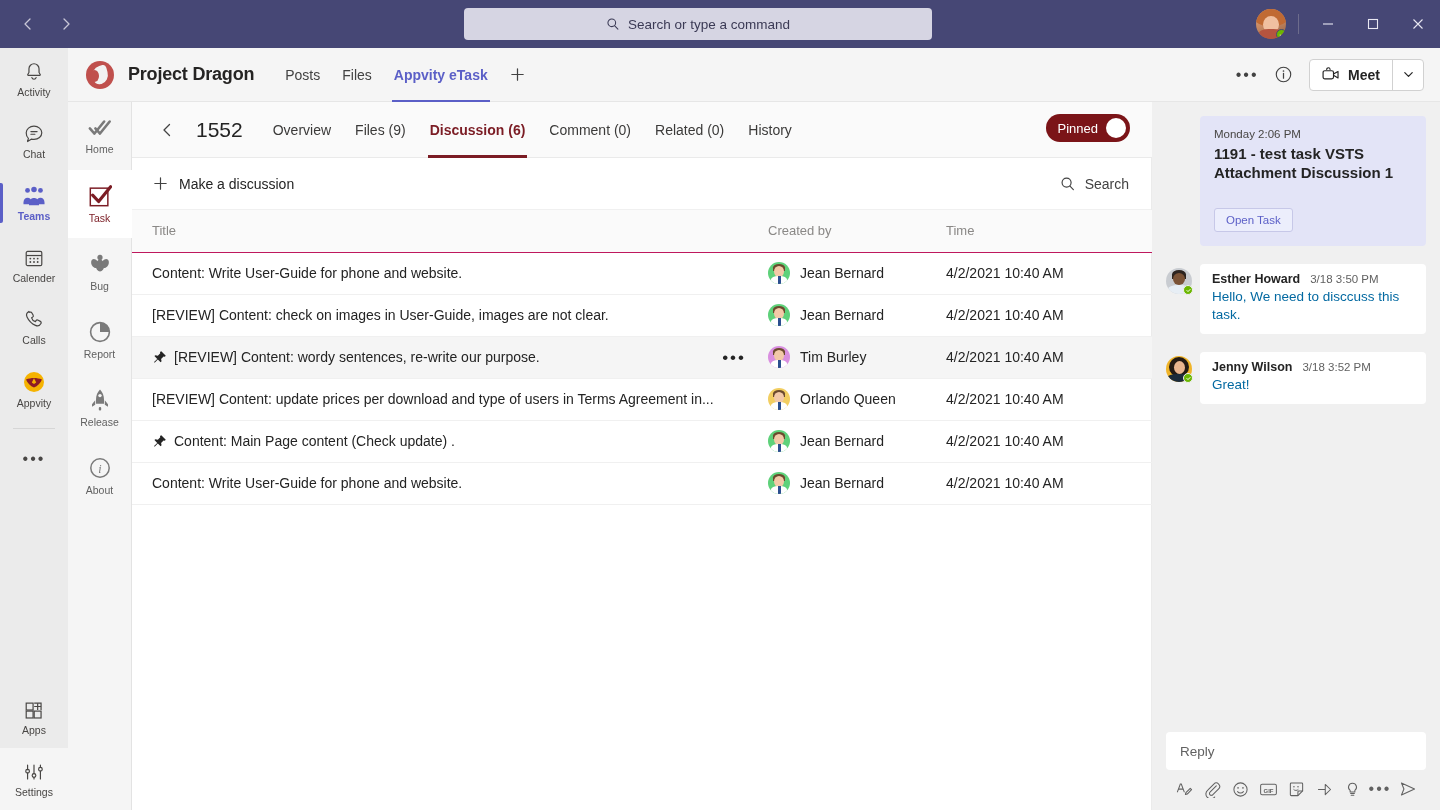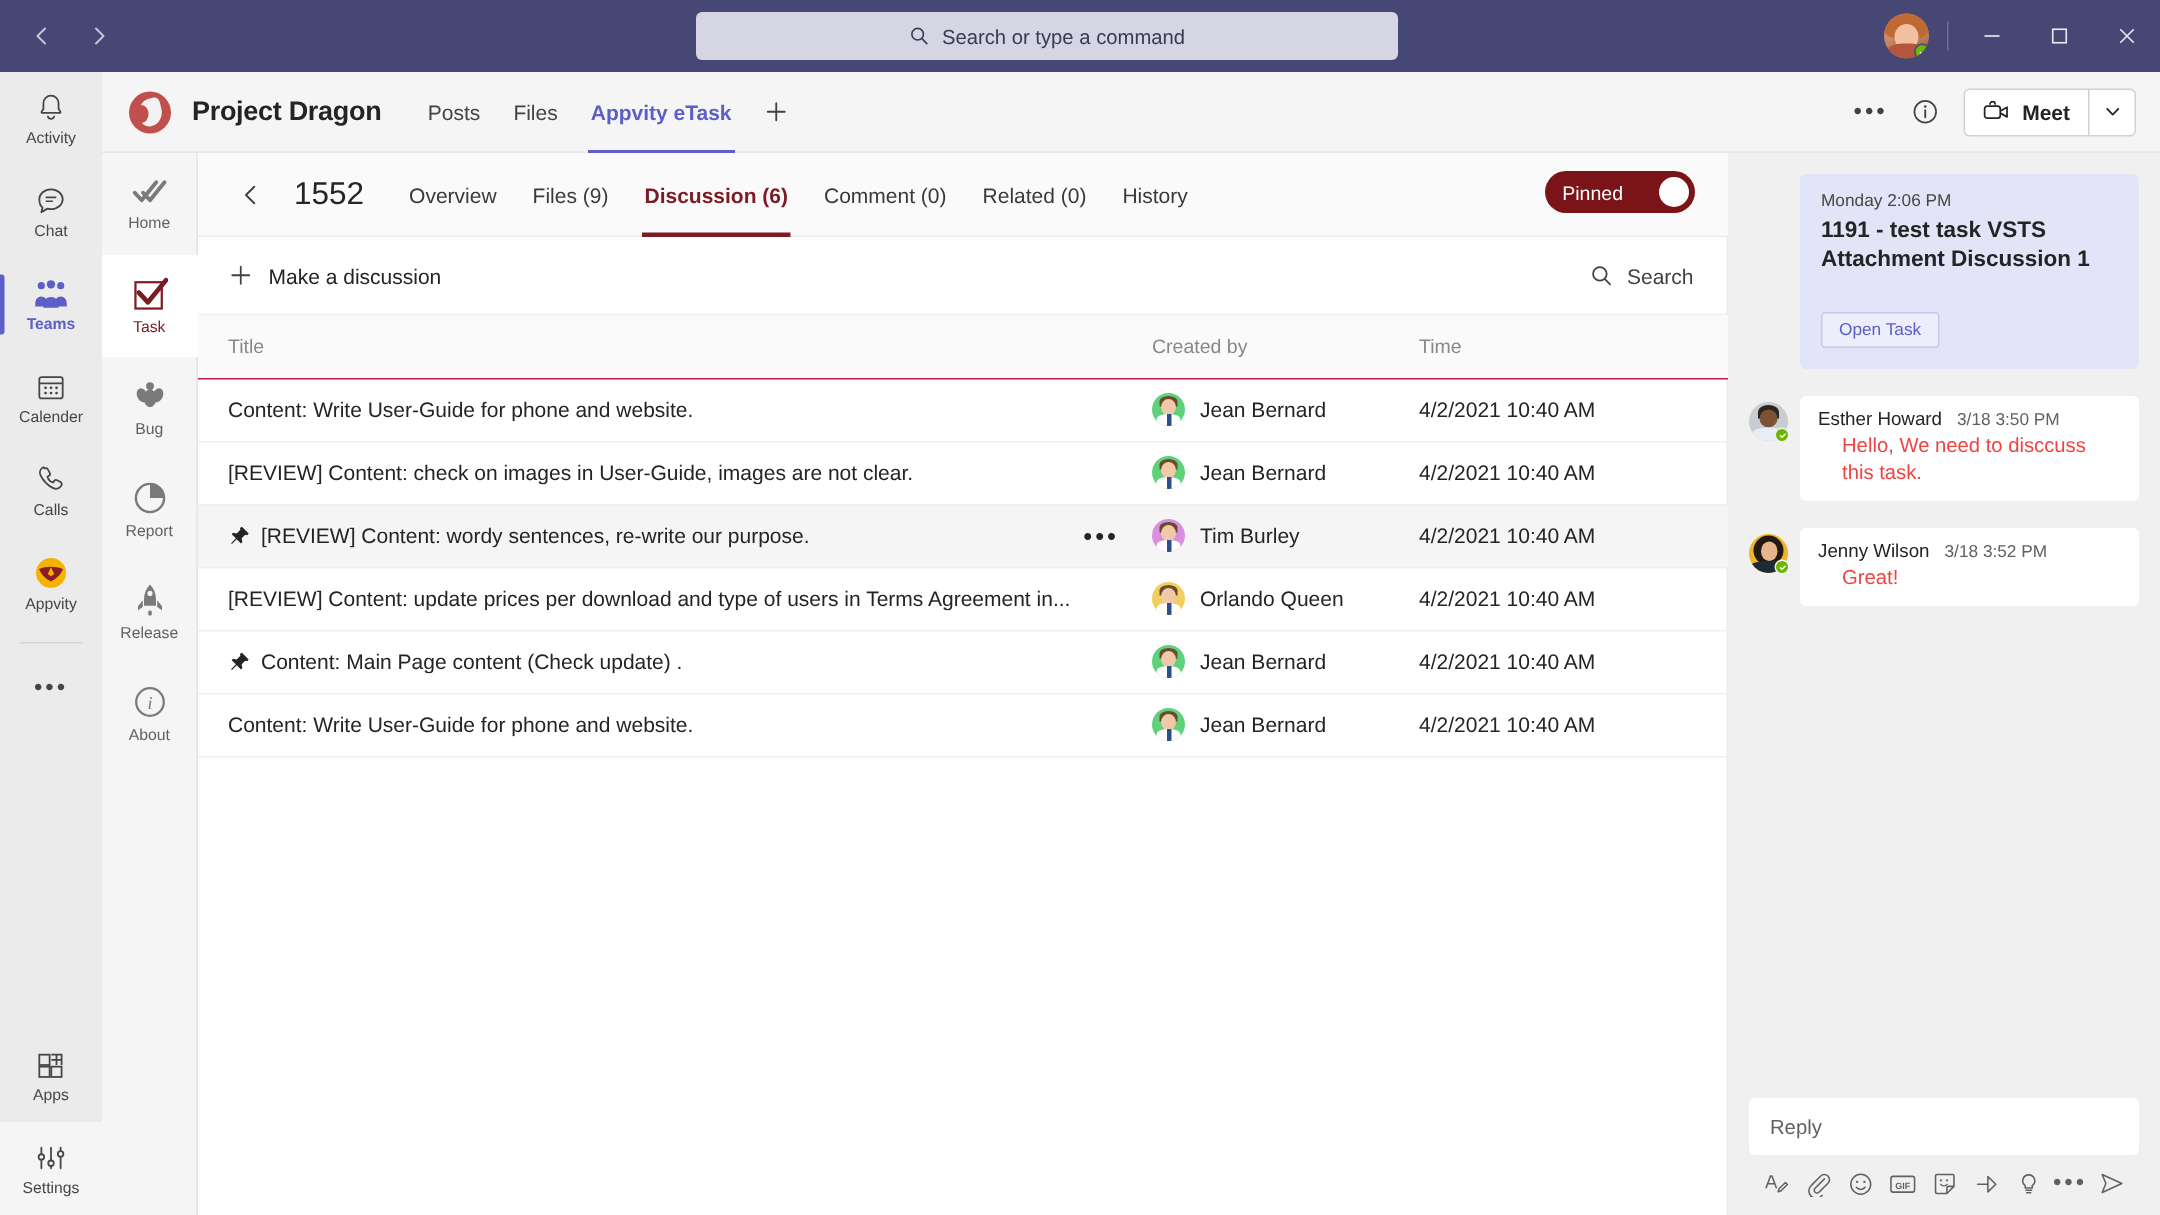--- a/index.html
+++ b/index.html
@@ -169,7 +169,7 @@
   .pinned-toggle {
     position:absolute; right: 22px; top: 12px; height: 28px; min-width: 78px;
     background: #7b1418; border-radius: 14px; display:flex; align-items:center;
-    padding: 0 4px 0 12px; gap: 24px; cursor: pointer;
+    padding: 0 4px 0 12px; gap: 8px; cursor: pointer;
   }
   .pinned-toggle span { font-size: 13px; color: #ffffff; }
   .pinned-knob { width: 20px; height: 20px; border-radius: 50%; background: #ffffff; }

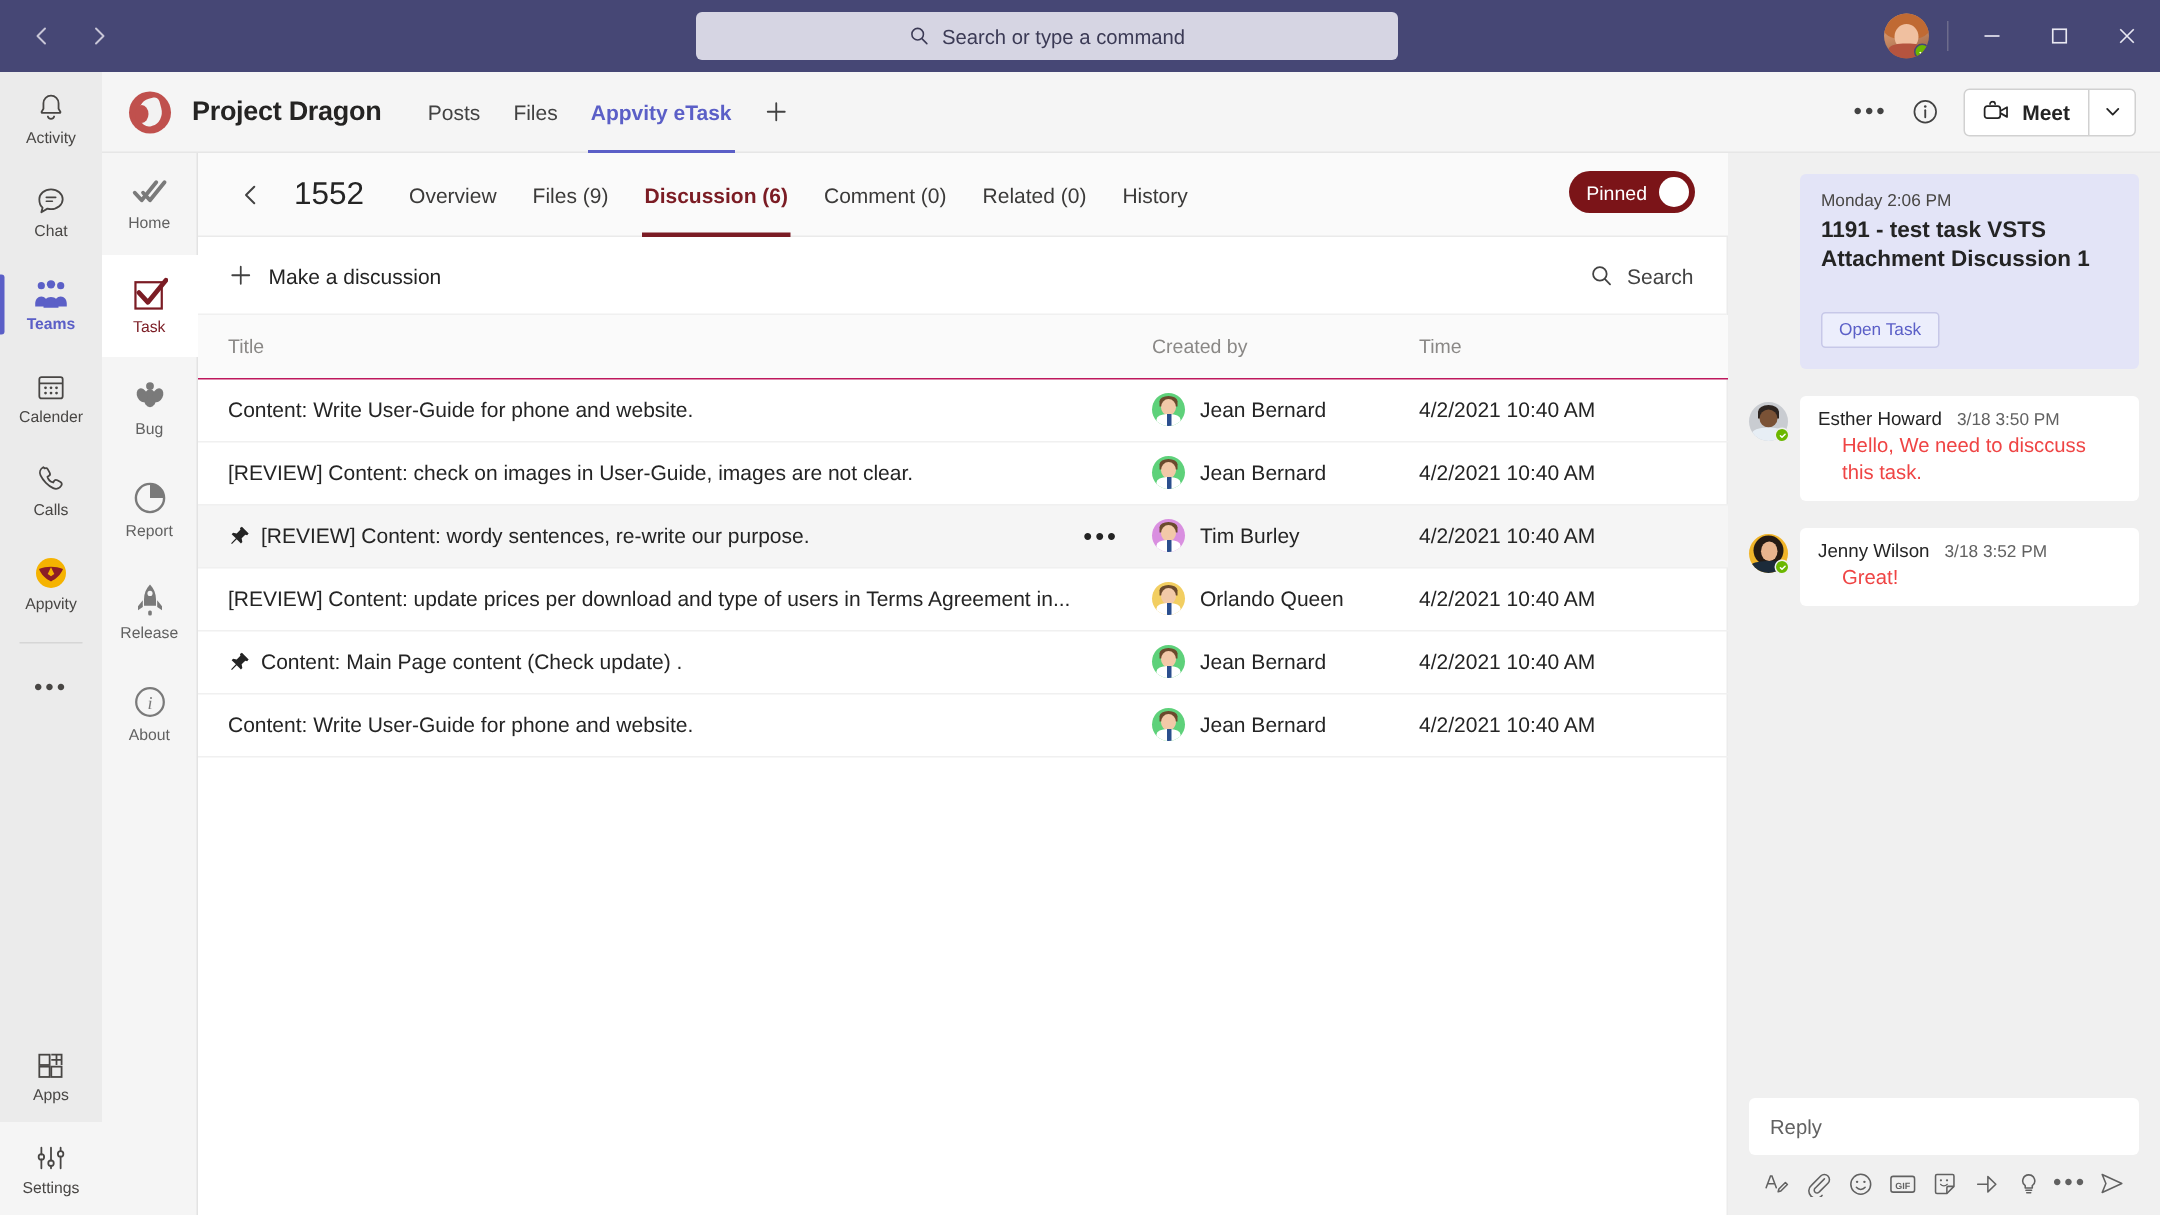--- a/index.html
+++ b/index.html
@@ -240,7 +240,7 @@
   .msg-presence svg { width:5px; height:5px; }
   .bubble { background: #ffffff; border-radius: 4px; padding: 8px 12px 10px 12px; flex:1; min-width:0; }
   .bub-head { display:flex; align-items:baseline; gap: 10px; }
-  .bub-name { font-size: 12.5px; font-weight: 400; color: #242424; }
+  .bub-name { font-size: 12.5px; font-weight: 700; color: #242424; }
   .bub-time { font-size: 11.5px; color: #616161; }
   .bub-text { font-size: 13.5px; color: #ef4444; line-height: 18px; margin-top: 2px; margin-left: 16px; }
 

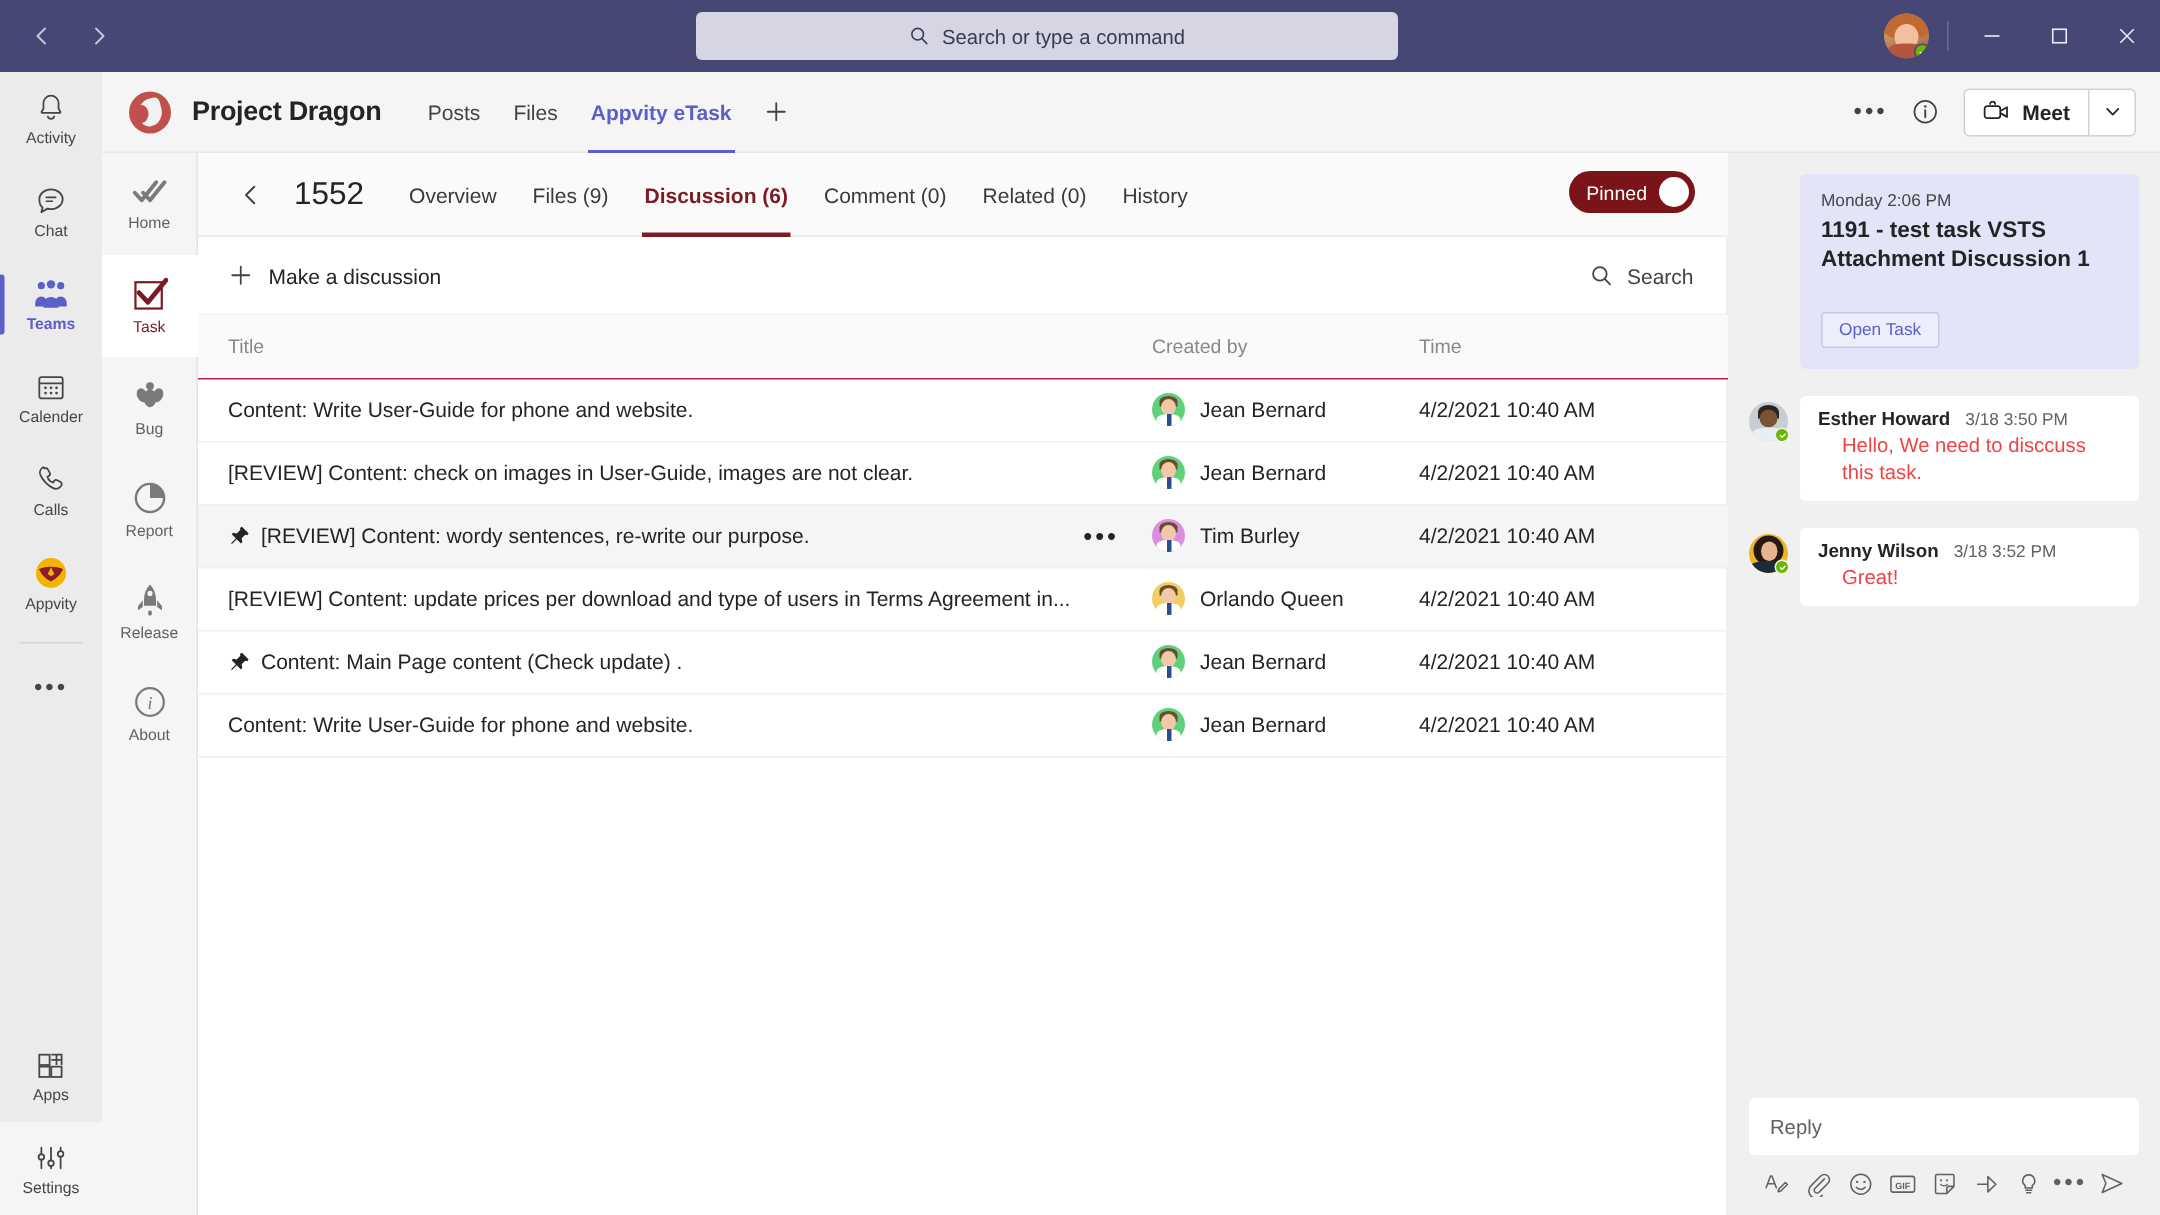--- a/index.html
+++ b/index.html
@@ -242,7 +242,7 @@
   .bub-head { display:flex; align-items:baseline; gap: 10px; }
   .bub-name { font-size: 12.5px; font-weight: 700; color: #242424; }
   .bub-time { font-size: 11.5px; color: #616161; }
-  .bub-text { font-size: 13.5px; color: #ef4444; line-height: 18px; margin-top: 2px; margin-left: 16px; }
+  .bub-text { font-size: 13.5px; color: #0369a1; line-height: 18px; margin-top: 2px; }
 
   .reply-area { padding: 0 14px 8px 14px; }
   .reply-box {

